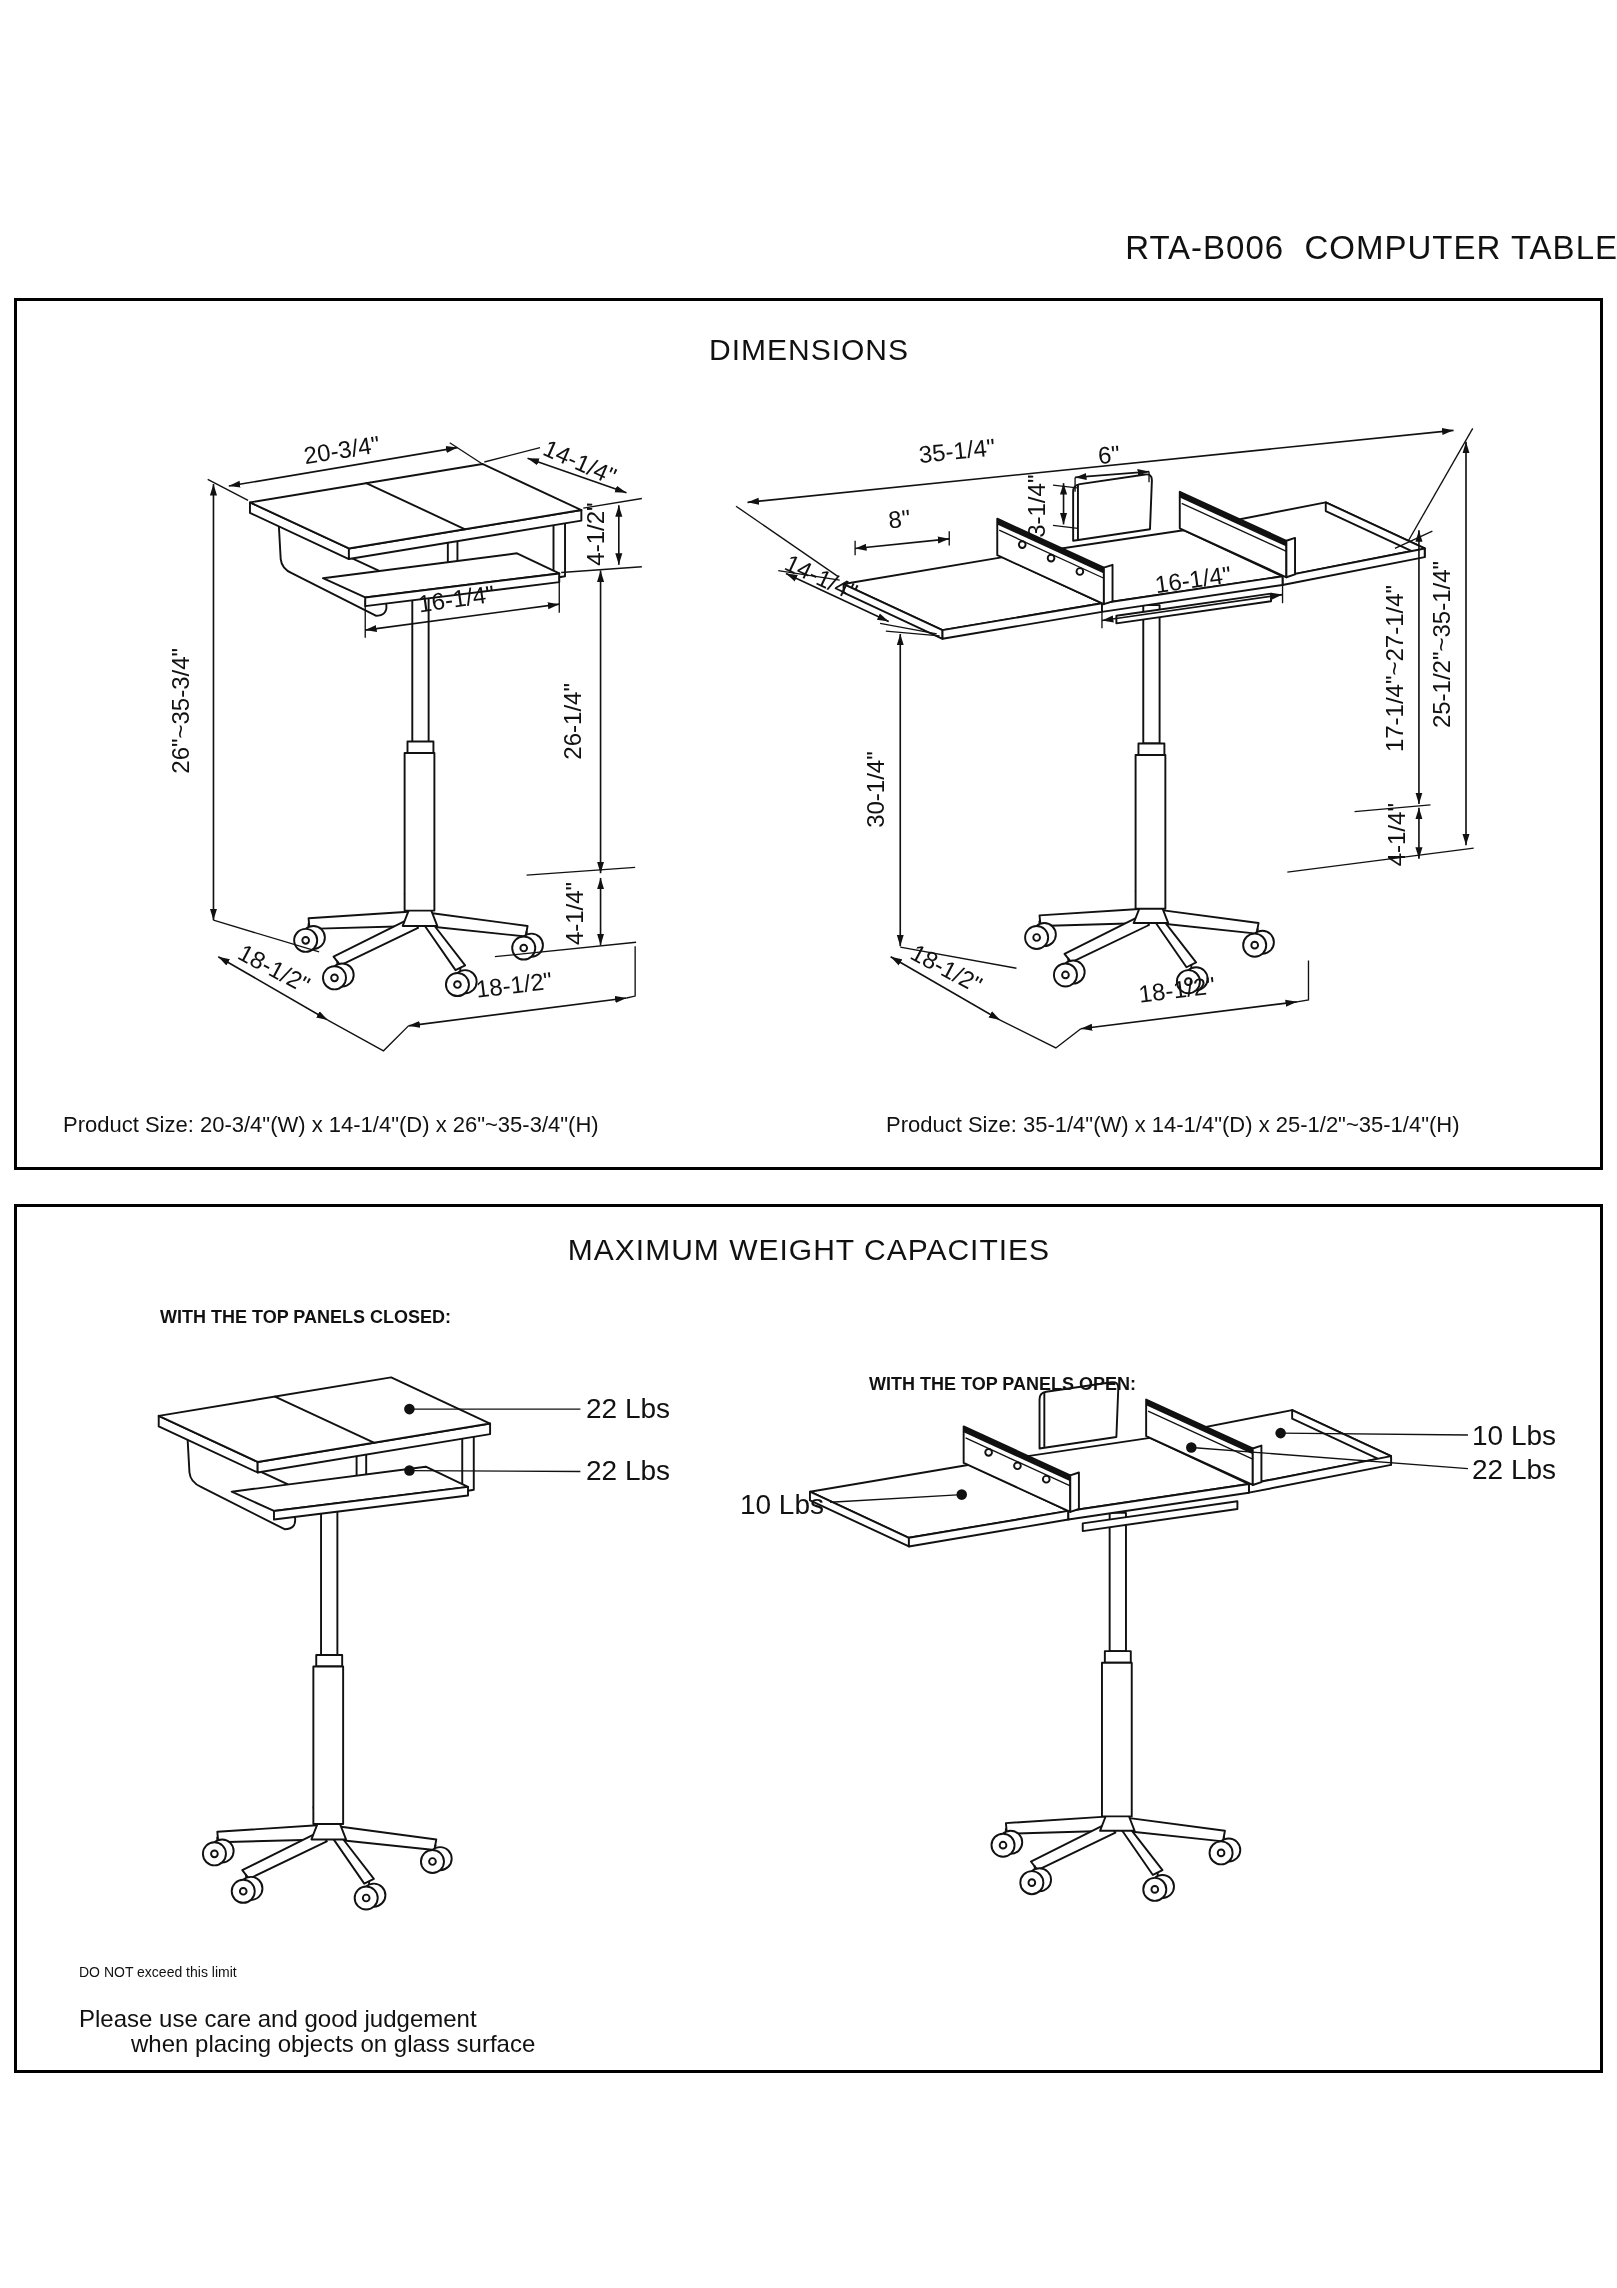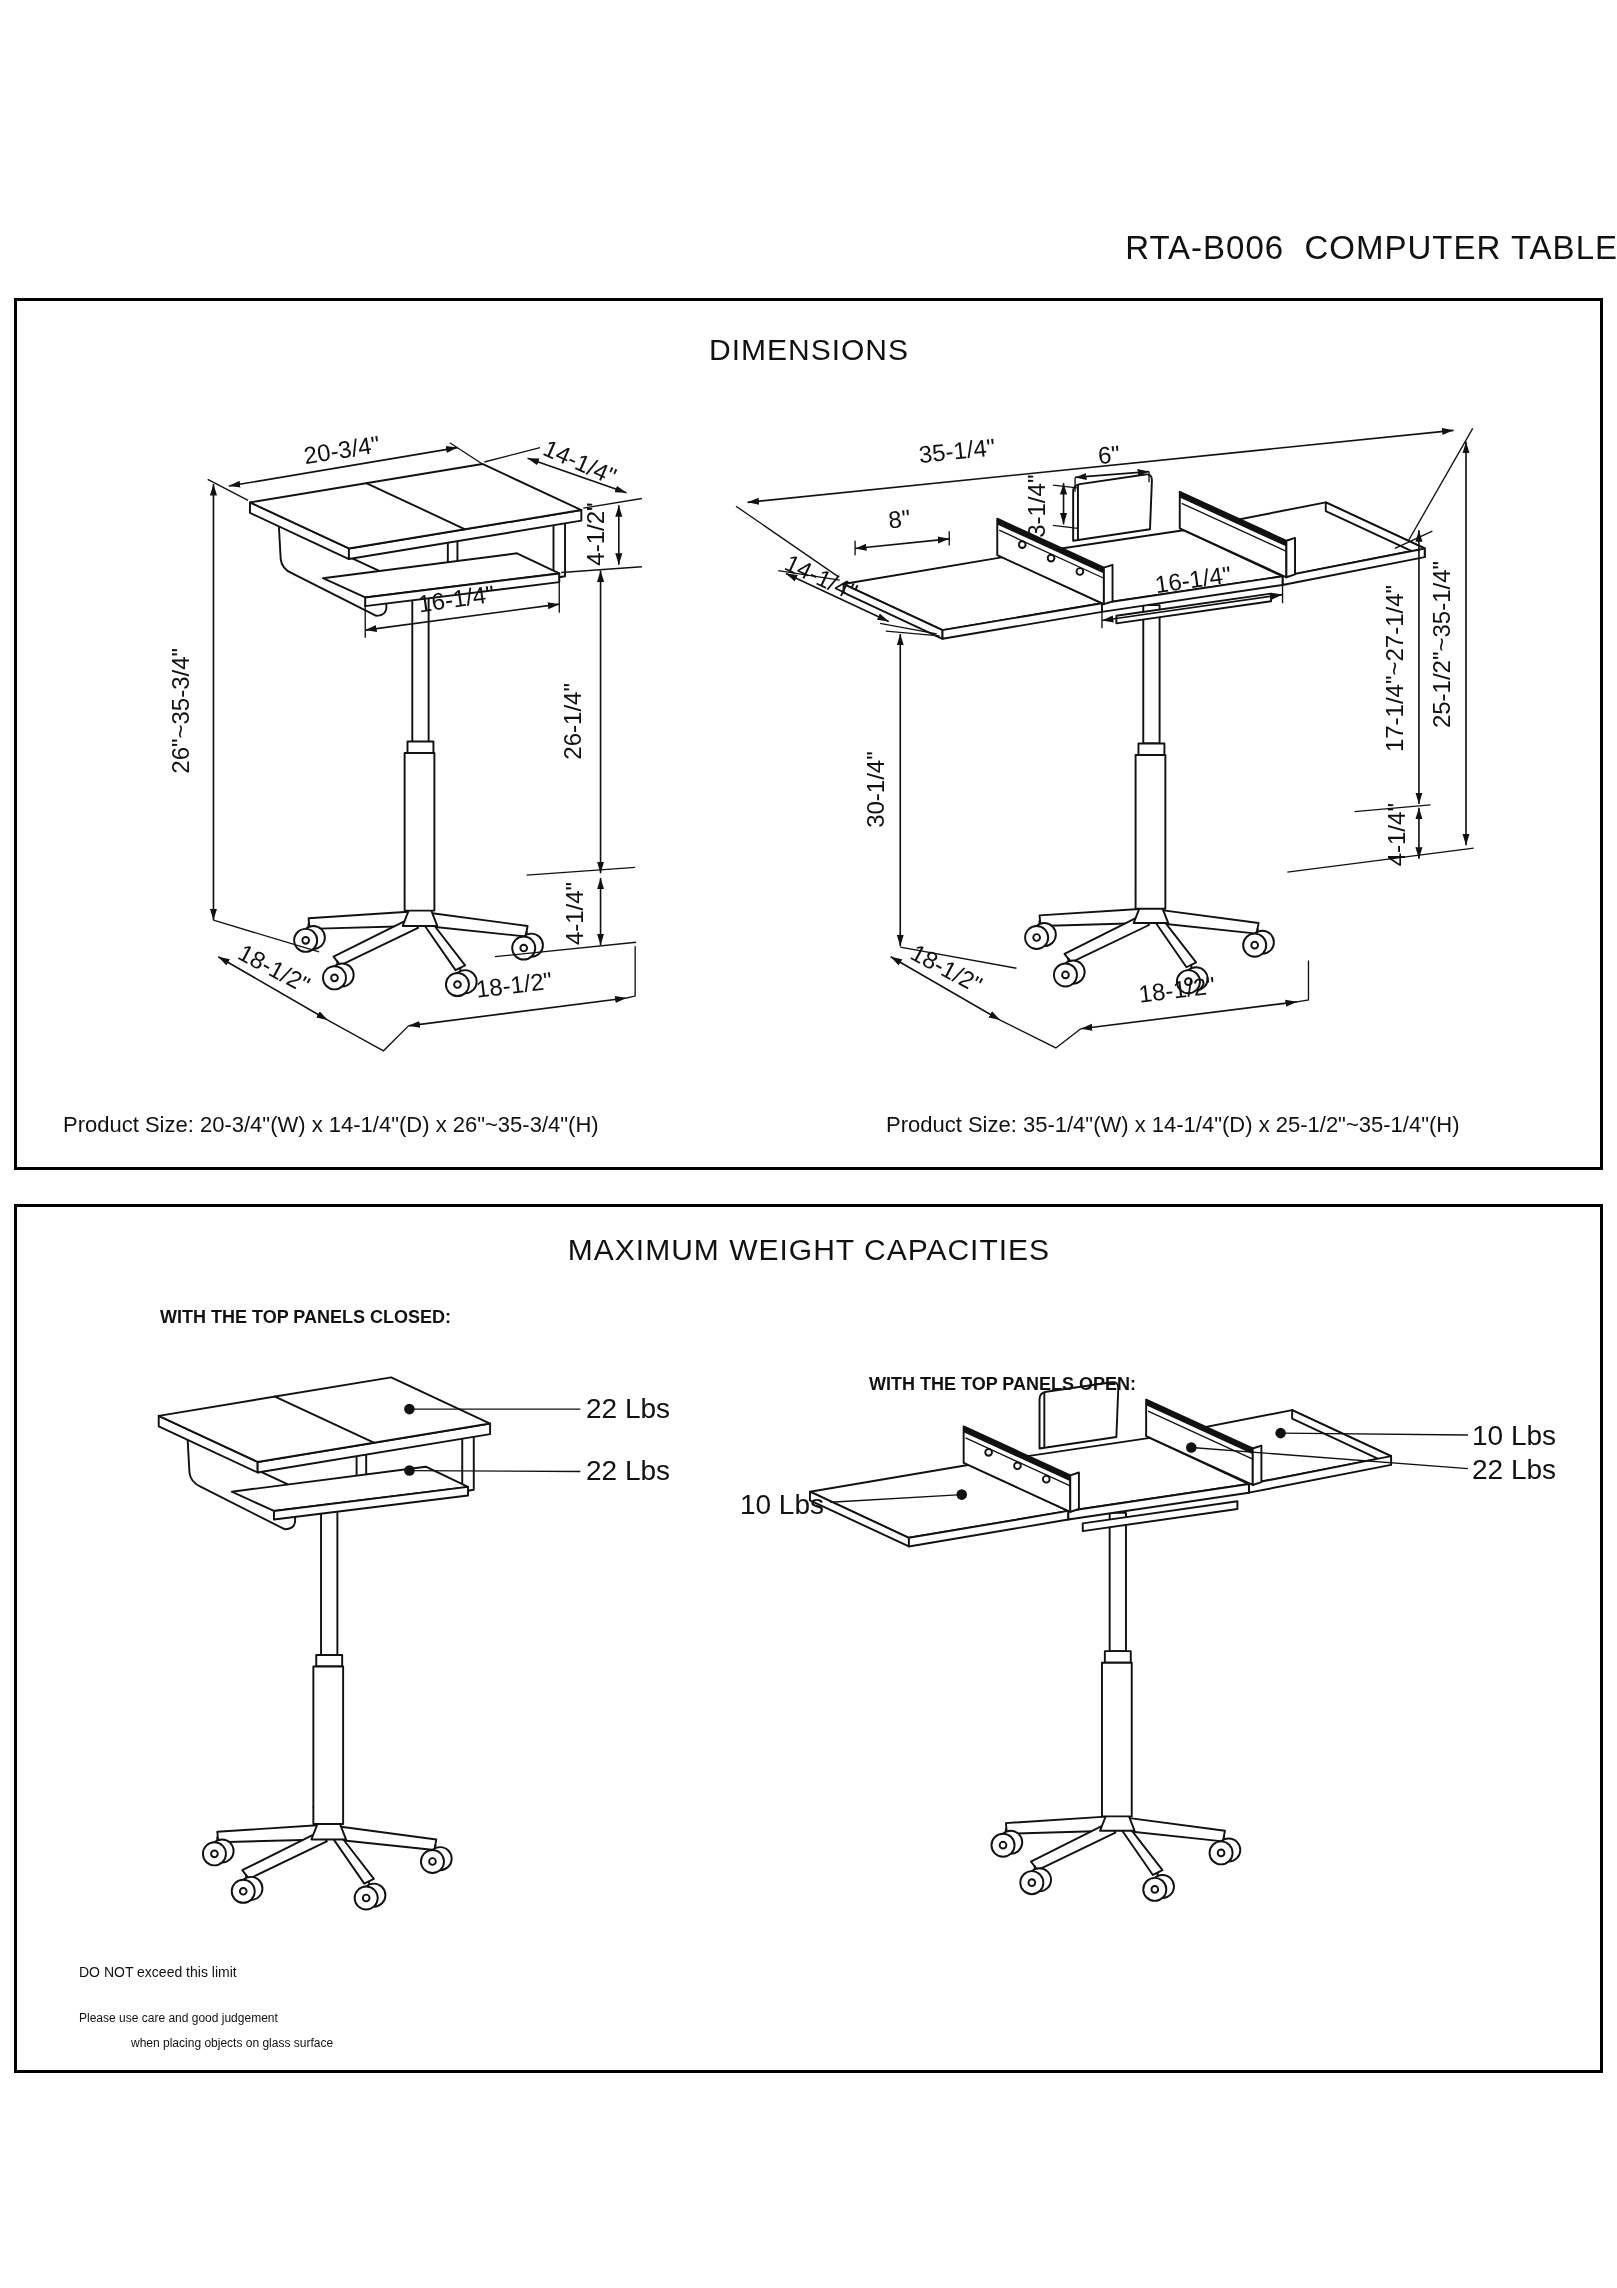--- a/index.html
+++ b/index.html
@@ -12,7 +12,7 @@
   .cap{font-size:22px;}
   .lbs{font-size:28px;}
   .note1{font-size:14px;}
-  .note2{font-size:12px;line-height:25px;text-align:center;}
+  .note2{font-size:24px;line-height:25px;text-align:center;}
   svg.draw{position:absolute;left:0;top:0;z-index:2;pointer-events:none;}
   .s{stroke:#111;stroke-width:2;fill:none;stroke-linejoin:round;stroke-linecap:round;}
   .f{stroke:#111;stroke-width:2;fill:#fff;stroke-linejoin:round;}

